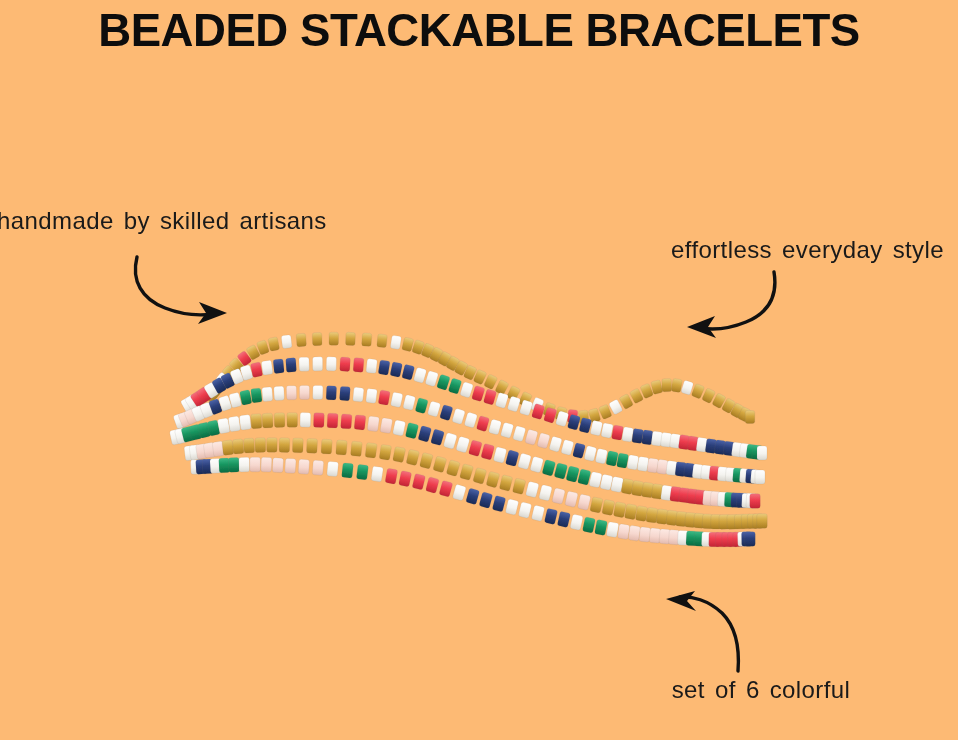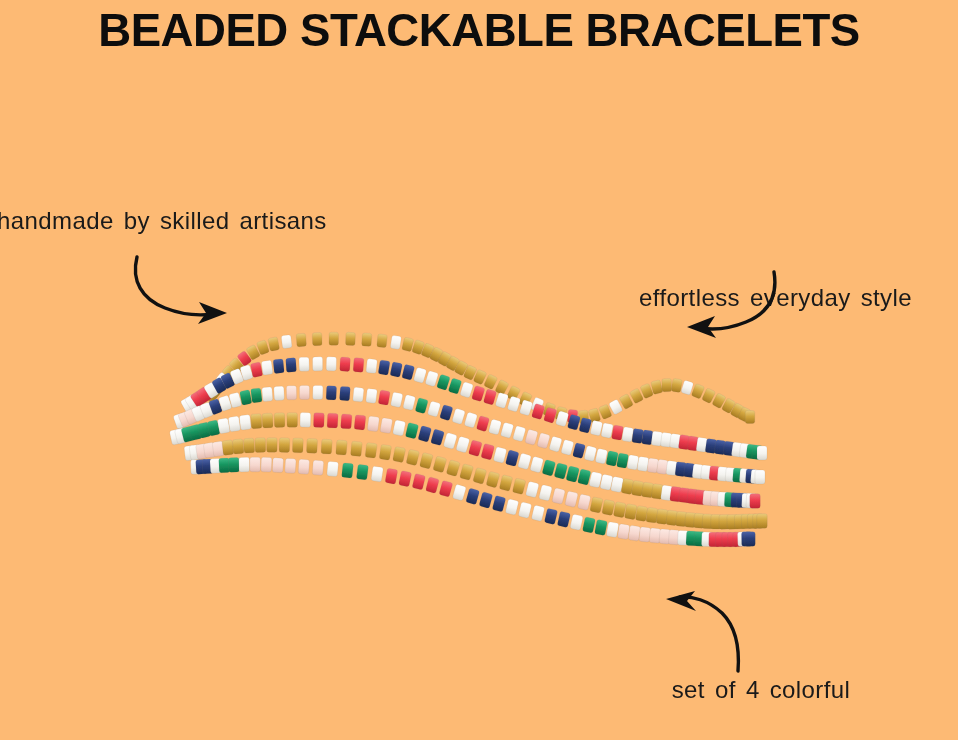--- a/index.html
+++ b/index.html
@@ -48,9 +48,8 @@
     top: 205px;
   }
   #callout-right {
-    left: 639px;
+    left: 671px;
     top: 234px;
-    margin-top: 48px;
   }
   #callout-bottom {
     left: 661px;

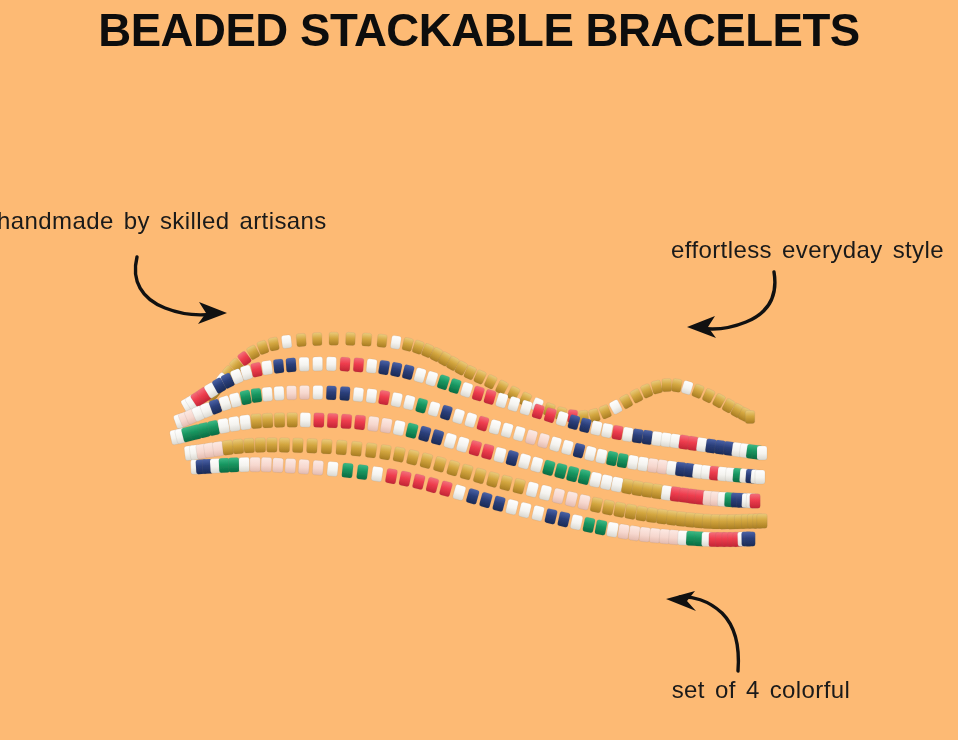--- a/index.html
+++ b/index.html
@@ -471,7 +471,7 @@
   <div class="callout" id="callout-right">effortless everyday style</div>
 
   <div class="callout" id="callout-bottom">
-    <span class="l1">set of 4 colorful</span>
+    <span class="l1">set of 6 colorful</span>
   </div>
 
   <svg class="arrow-layer" viewBox="0 0 958 740" xmlns="http://www.w3.org/2000/svg">

